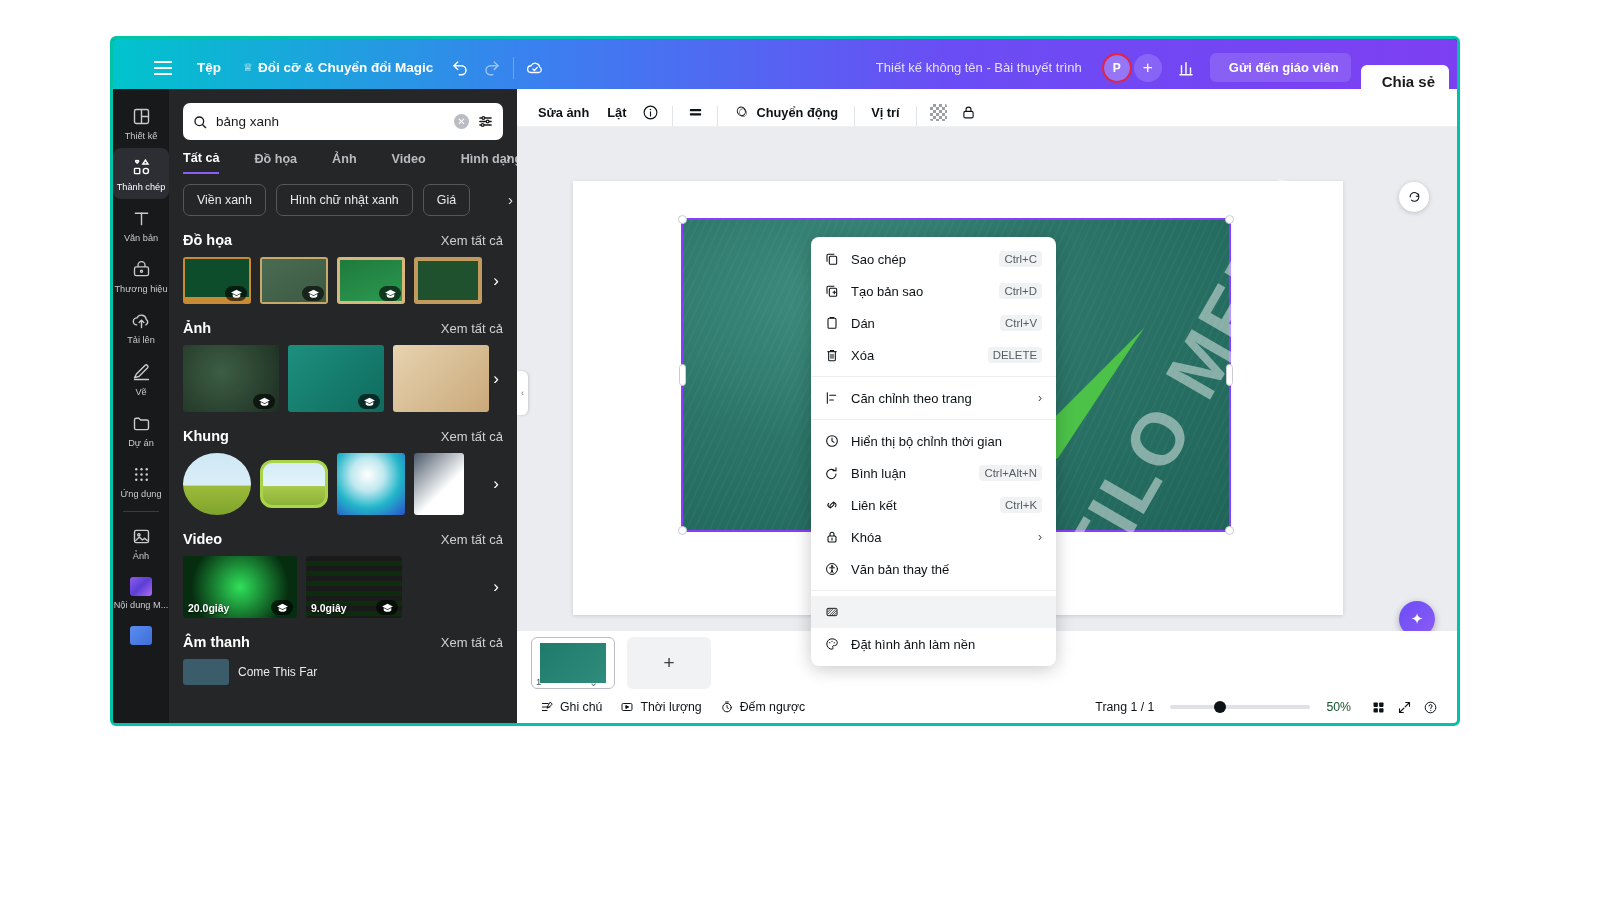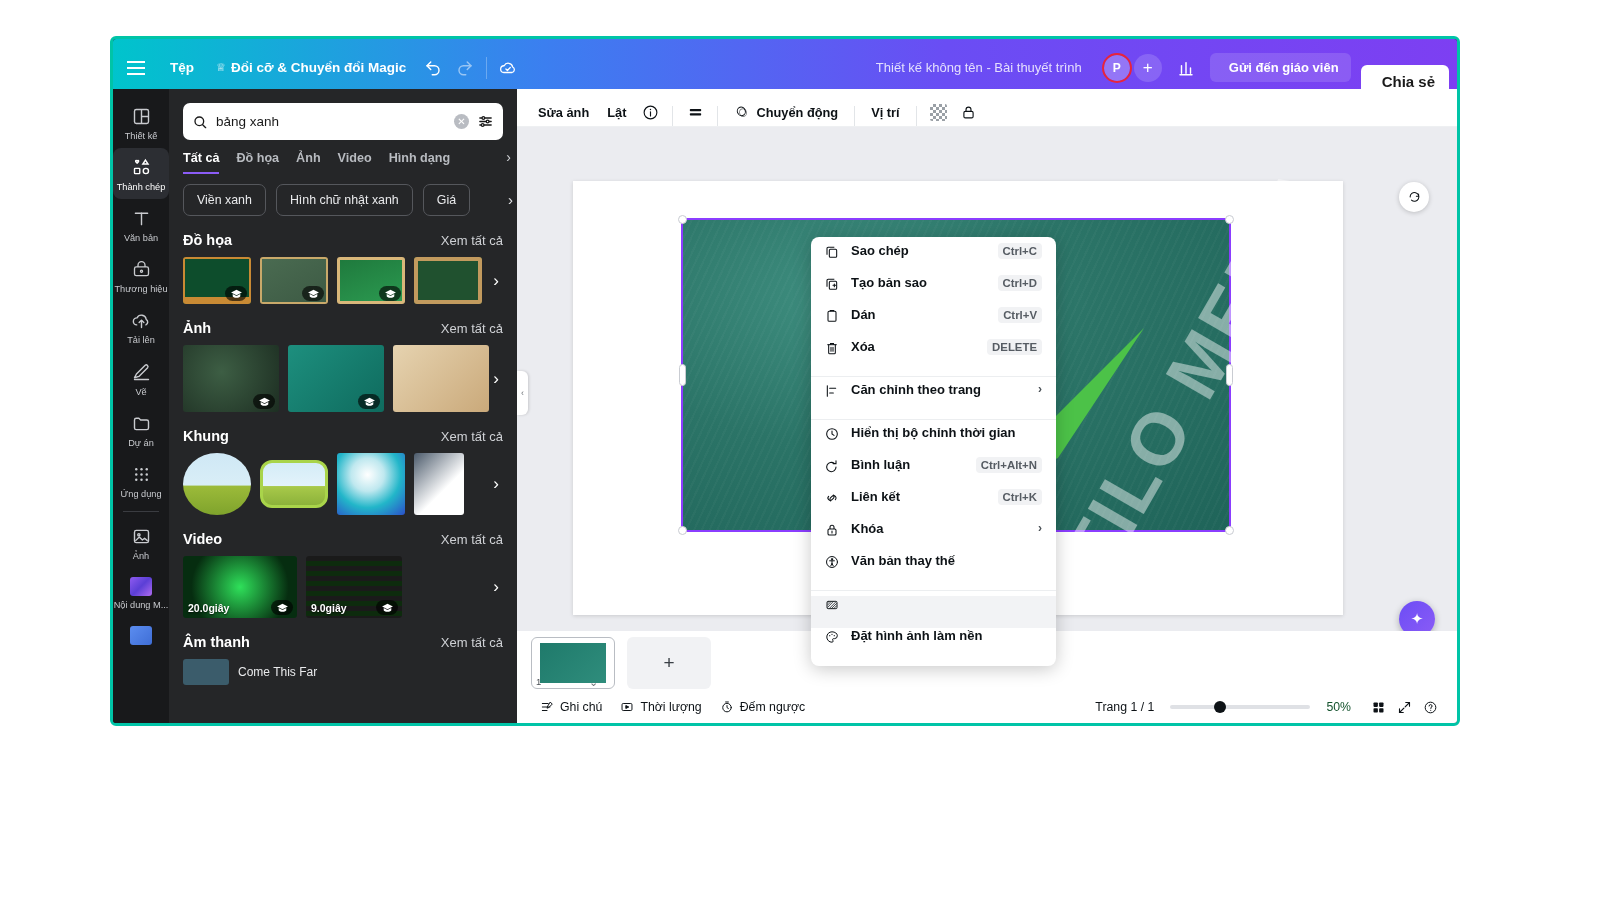--- a/index.html
+++ b/index.html
@@ -20,7 +20,7 @@
   .appbar {
     position:absolute; left:0; top:0; width:100%; height:57px;
     background:linear-gradient(90deg,#00c4cc 0%, #3b7ff0 32%, #6a4df4 62%, #7d3ff2 100%);
-    display:flex; align-items:center; color:#fff;
+    display:flex; align-items:center; color:#fff;padding-left:27px;
   }
   .hamb { width:46px; height:50px; display:flex; align-items:center; justify-content:center; cursor:pointer;}
   .hamb span { display:block; width:18px; height:2px; background:#fff; box-shadow:0 -6px 0 #fff, 0 6px 0 #fff; }

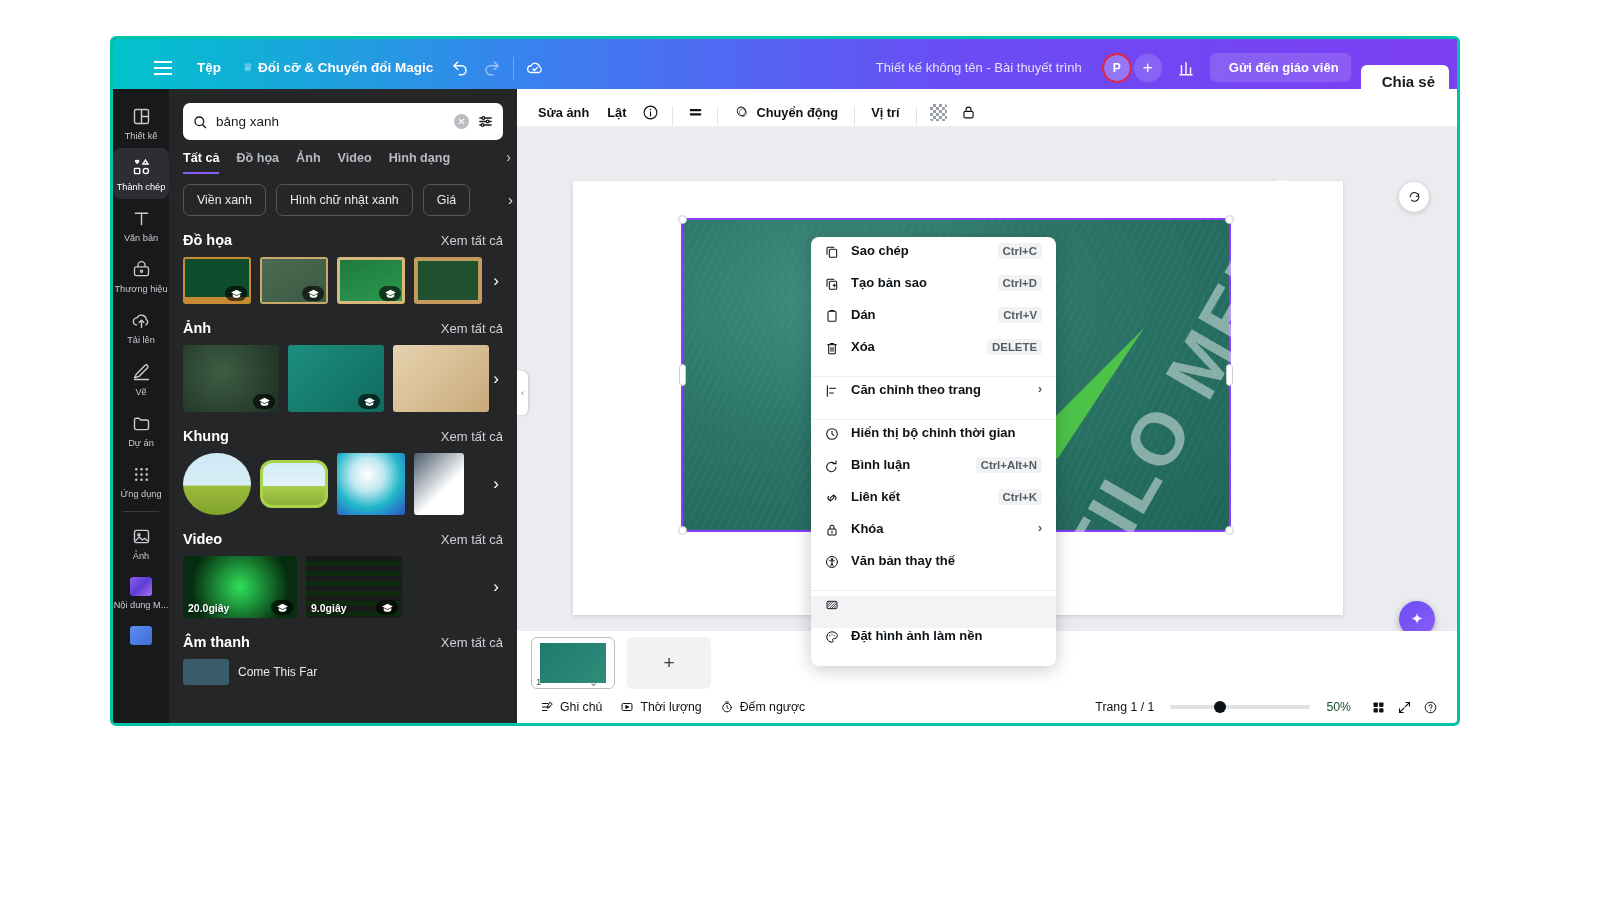--- a/index.html
+++ b/index.html
@@ -84,7 +84,7 @@
     display:flex;align-items:center;justify-content:center;font-size:10px;cursor:pointer;}
   .slider-ico svg { width:17px;height:17px;display:block;}
 
-  .tabs { display:flex; align-items:flex-start; gap:17px; padding:11px 14px 0 14px; position:relative; }
+  .tabs { display:flex; align-items:center; gap:35px; padding:11px 14px 0 14px; position:relative; }
   .tab { font-size:12.6px; color:#b8bbc0; font-weight:700; padding-bottom:7px; cursor:pointer; white-space:nowrap; }
   .tab.active { color:#fff; border-bottom:2.5px solid #8b5cf6; }
   .tabs-next { position:absolute; right:6px; top:9px; color:#cfd1d5; font-size:14px; cursor:pointer;}

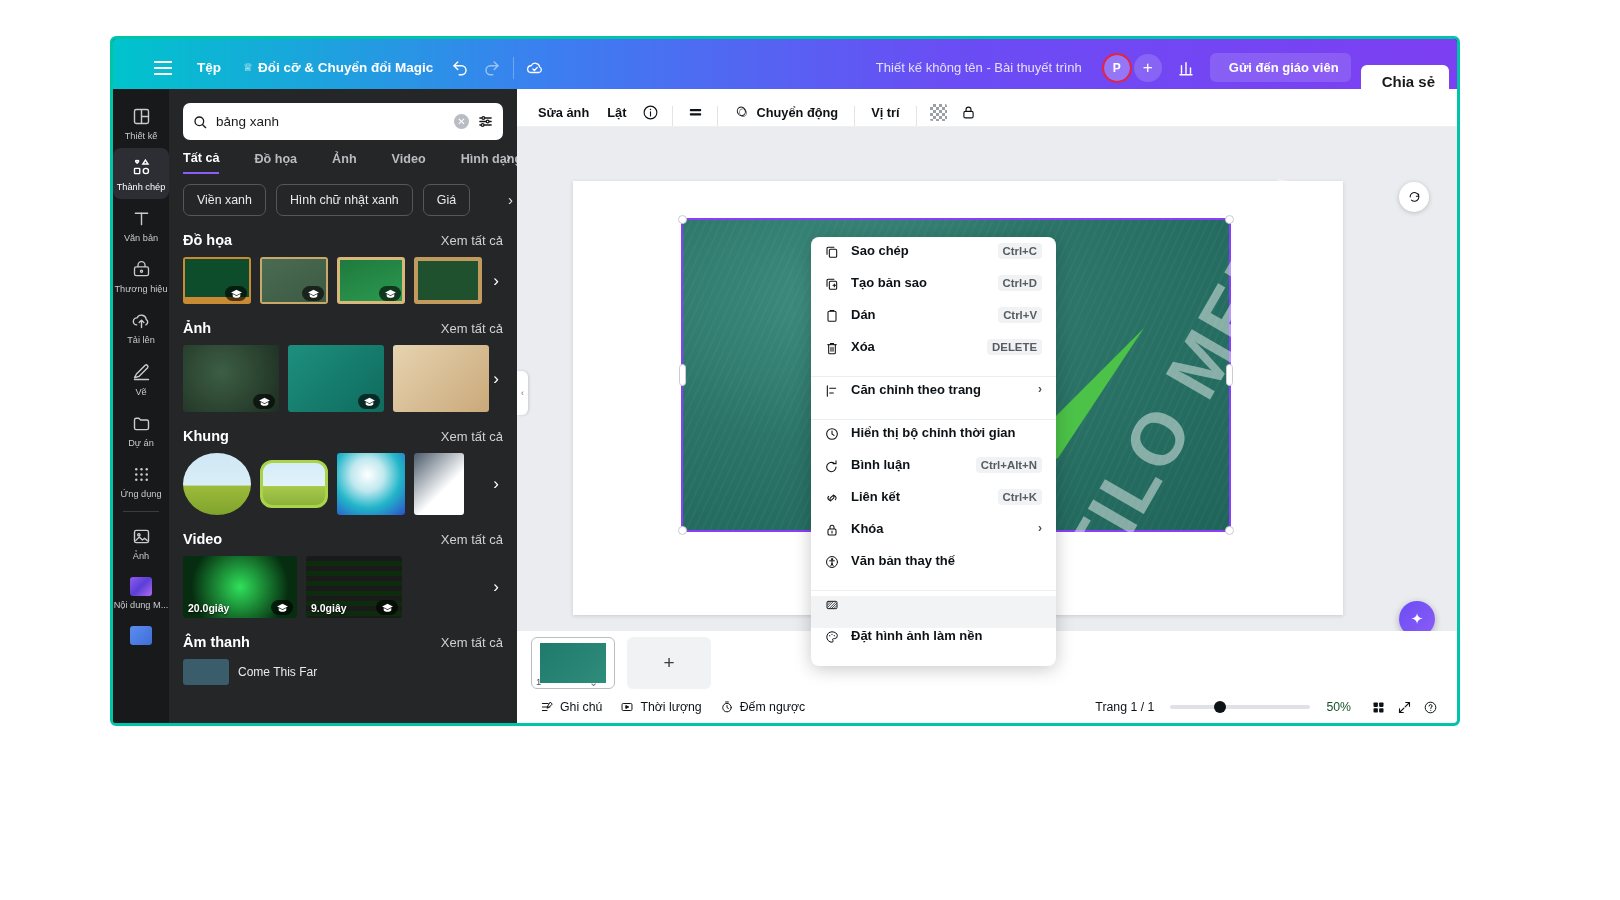--- a/index.html
+++ b/index.html
@@ -211,7 +211,7 @@
     position:absolute; left:698px; top:198px; width:245px; background:#fff; border-radius:8px;
     box-shadow:0 3px 18px rgba(0,0,0,.22); padding:6px 0; z-index:50; font-size:13px; color:#0d1216;
   }
-  .mi { display:flex; align-items:flex-start; height:32px; padding:0 14px 0 12px; cursor:pointer; gap:11px;font-weight:bold; }
+  .mi { display:flex; align-items:center; height:32px; padding:0 14px 0 12px; cursor:pointer; gap:11px; }
   .mi.hl{background:#f2f3f5;}
   .mi-ico { width:17px;height:17px; flex:0 0 17px; display:flex;align-items:center;justify-content:center;}
   .mi-ico svg{width:16px;height:16px;}

